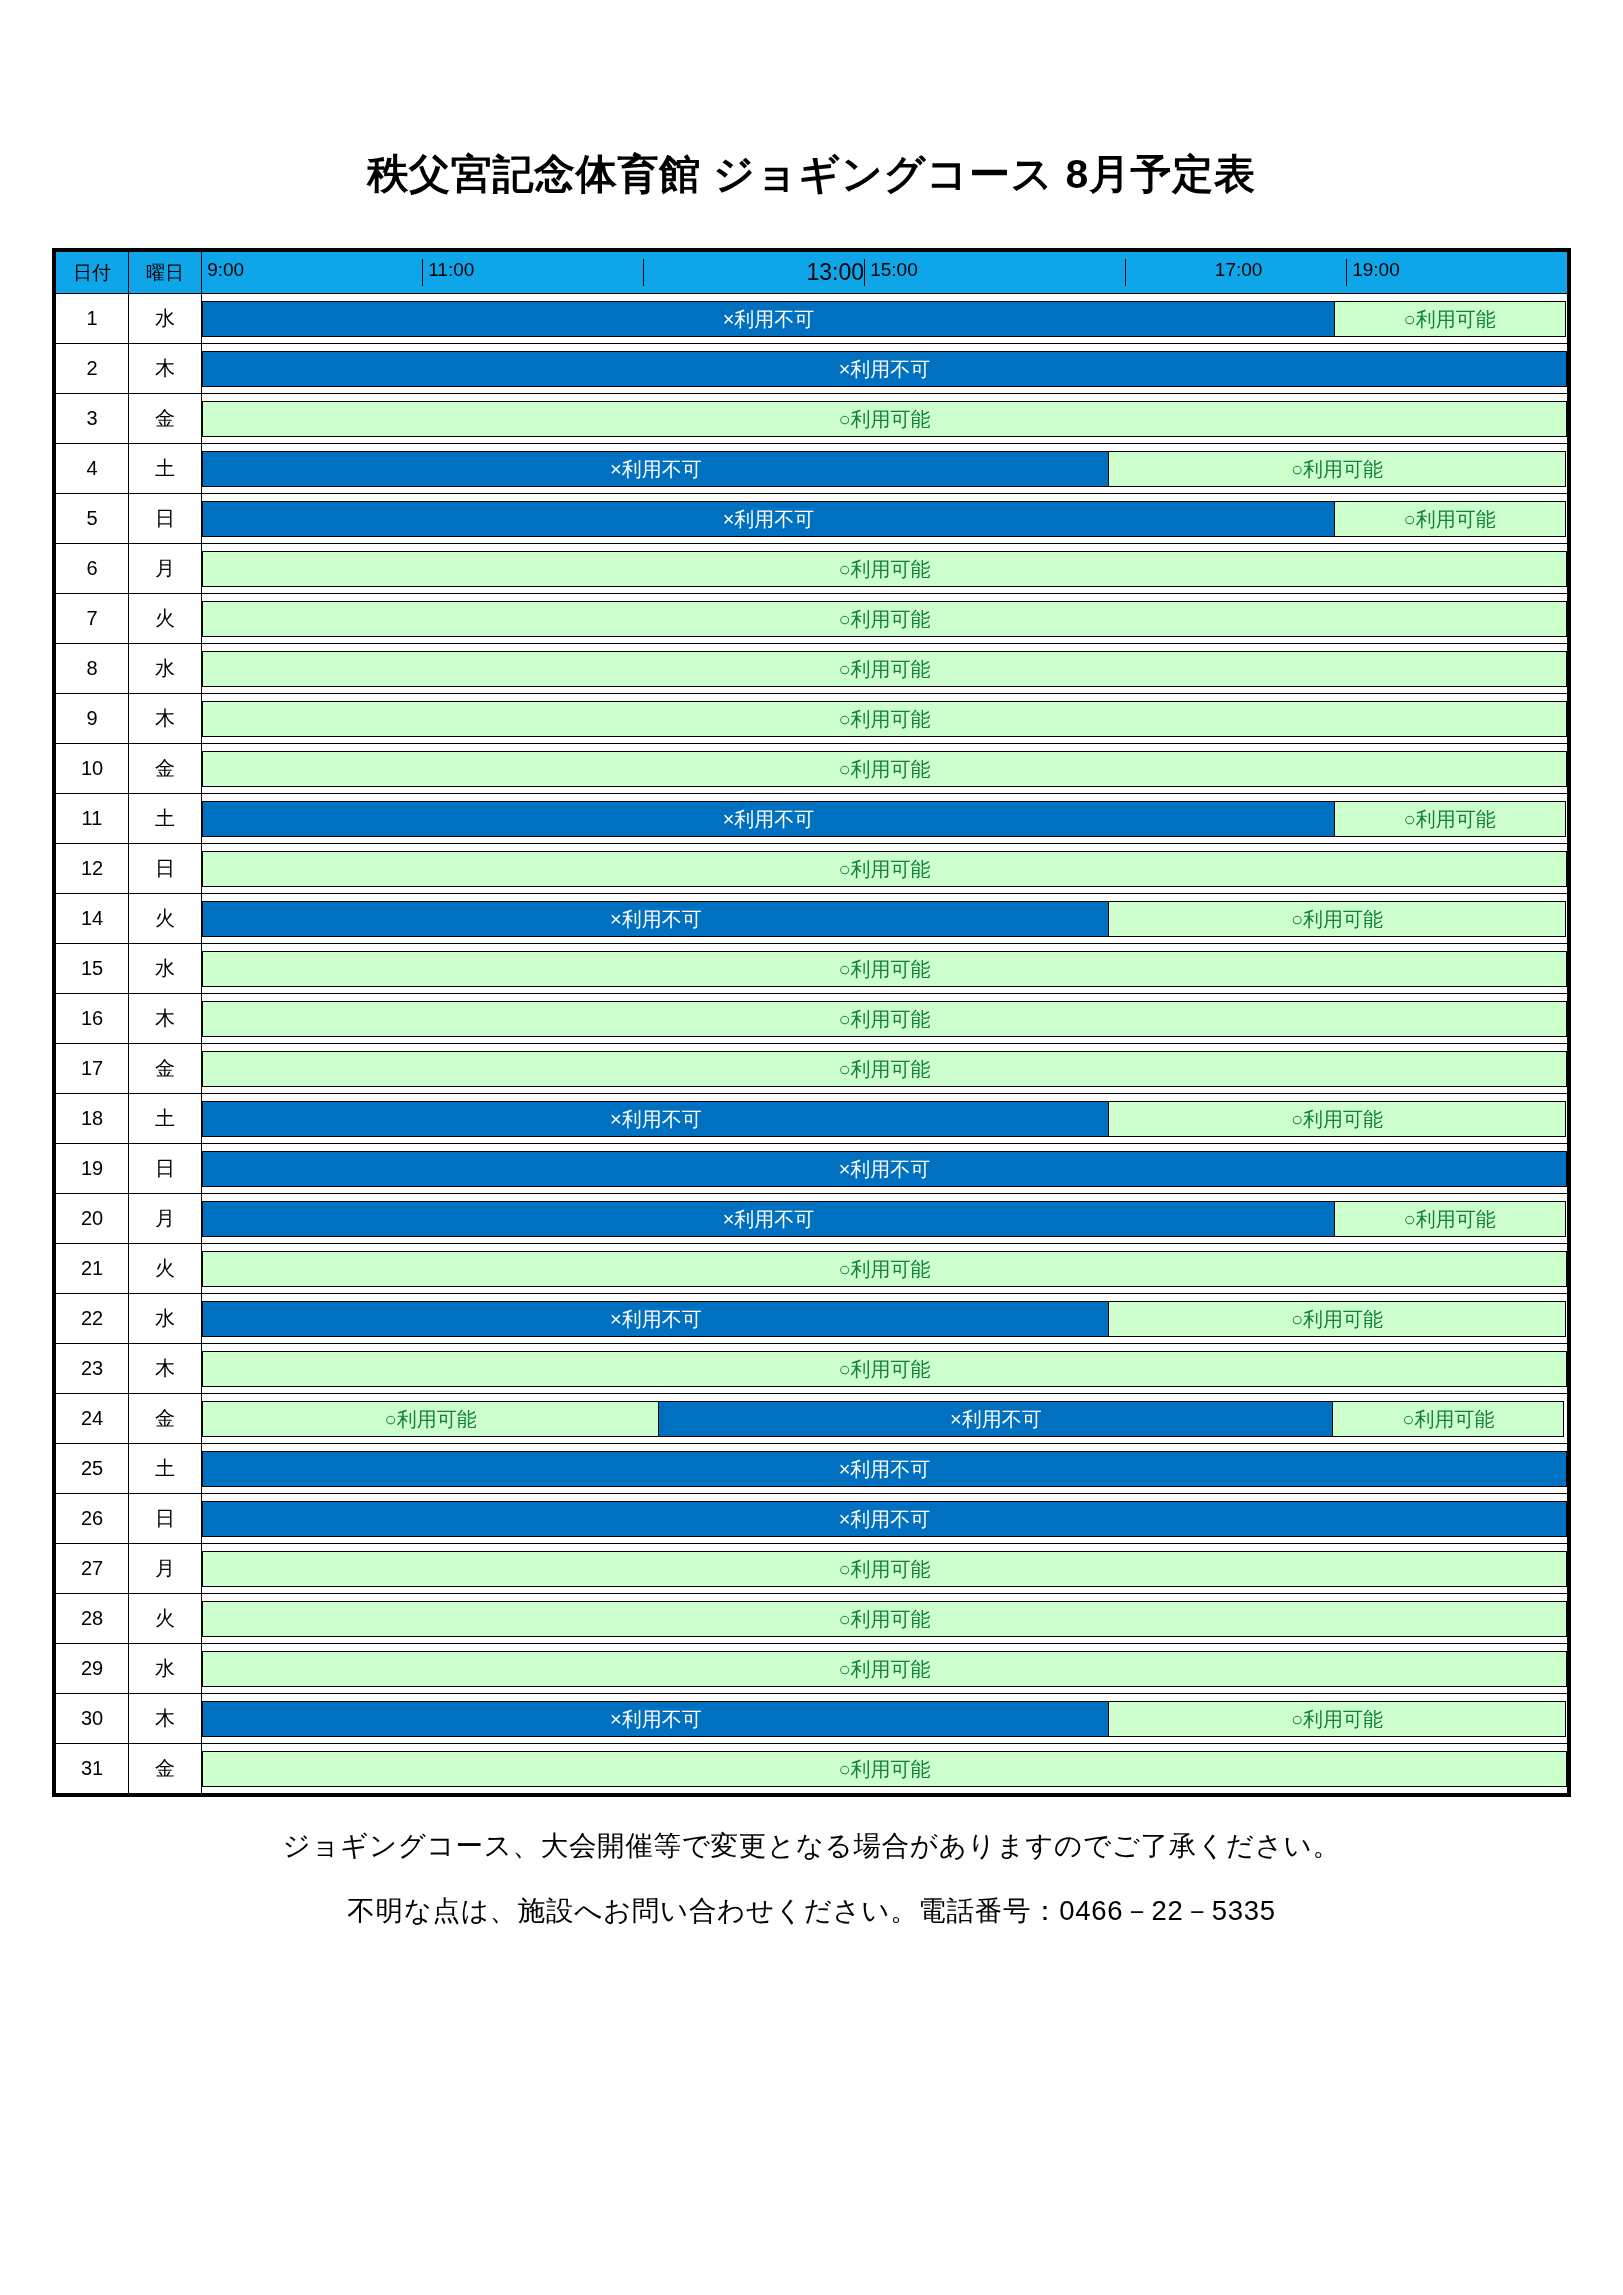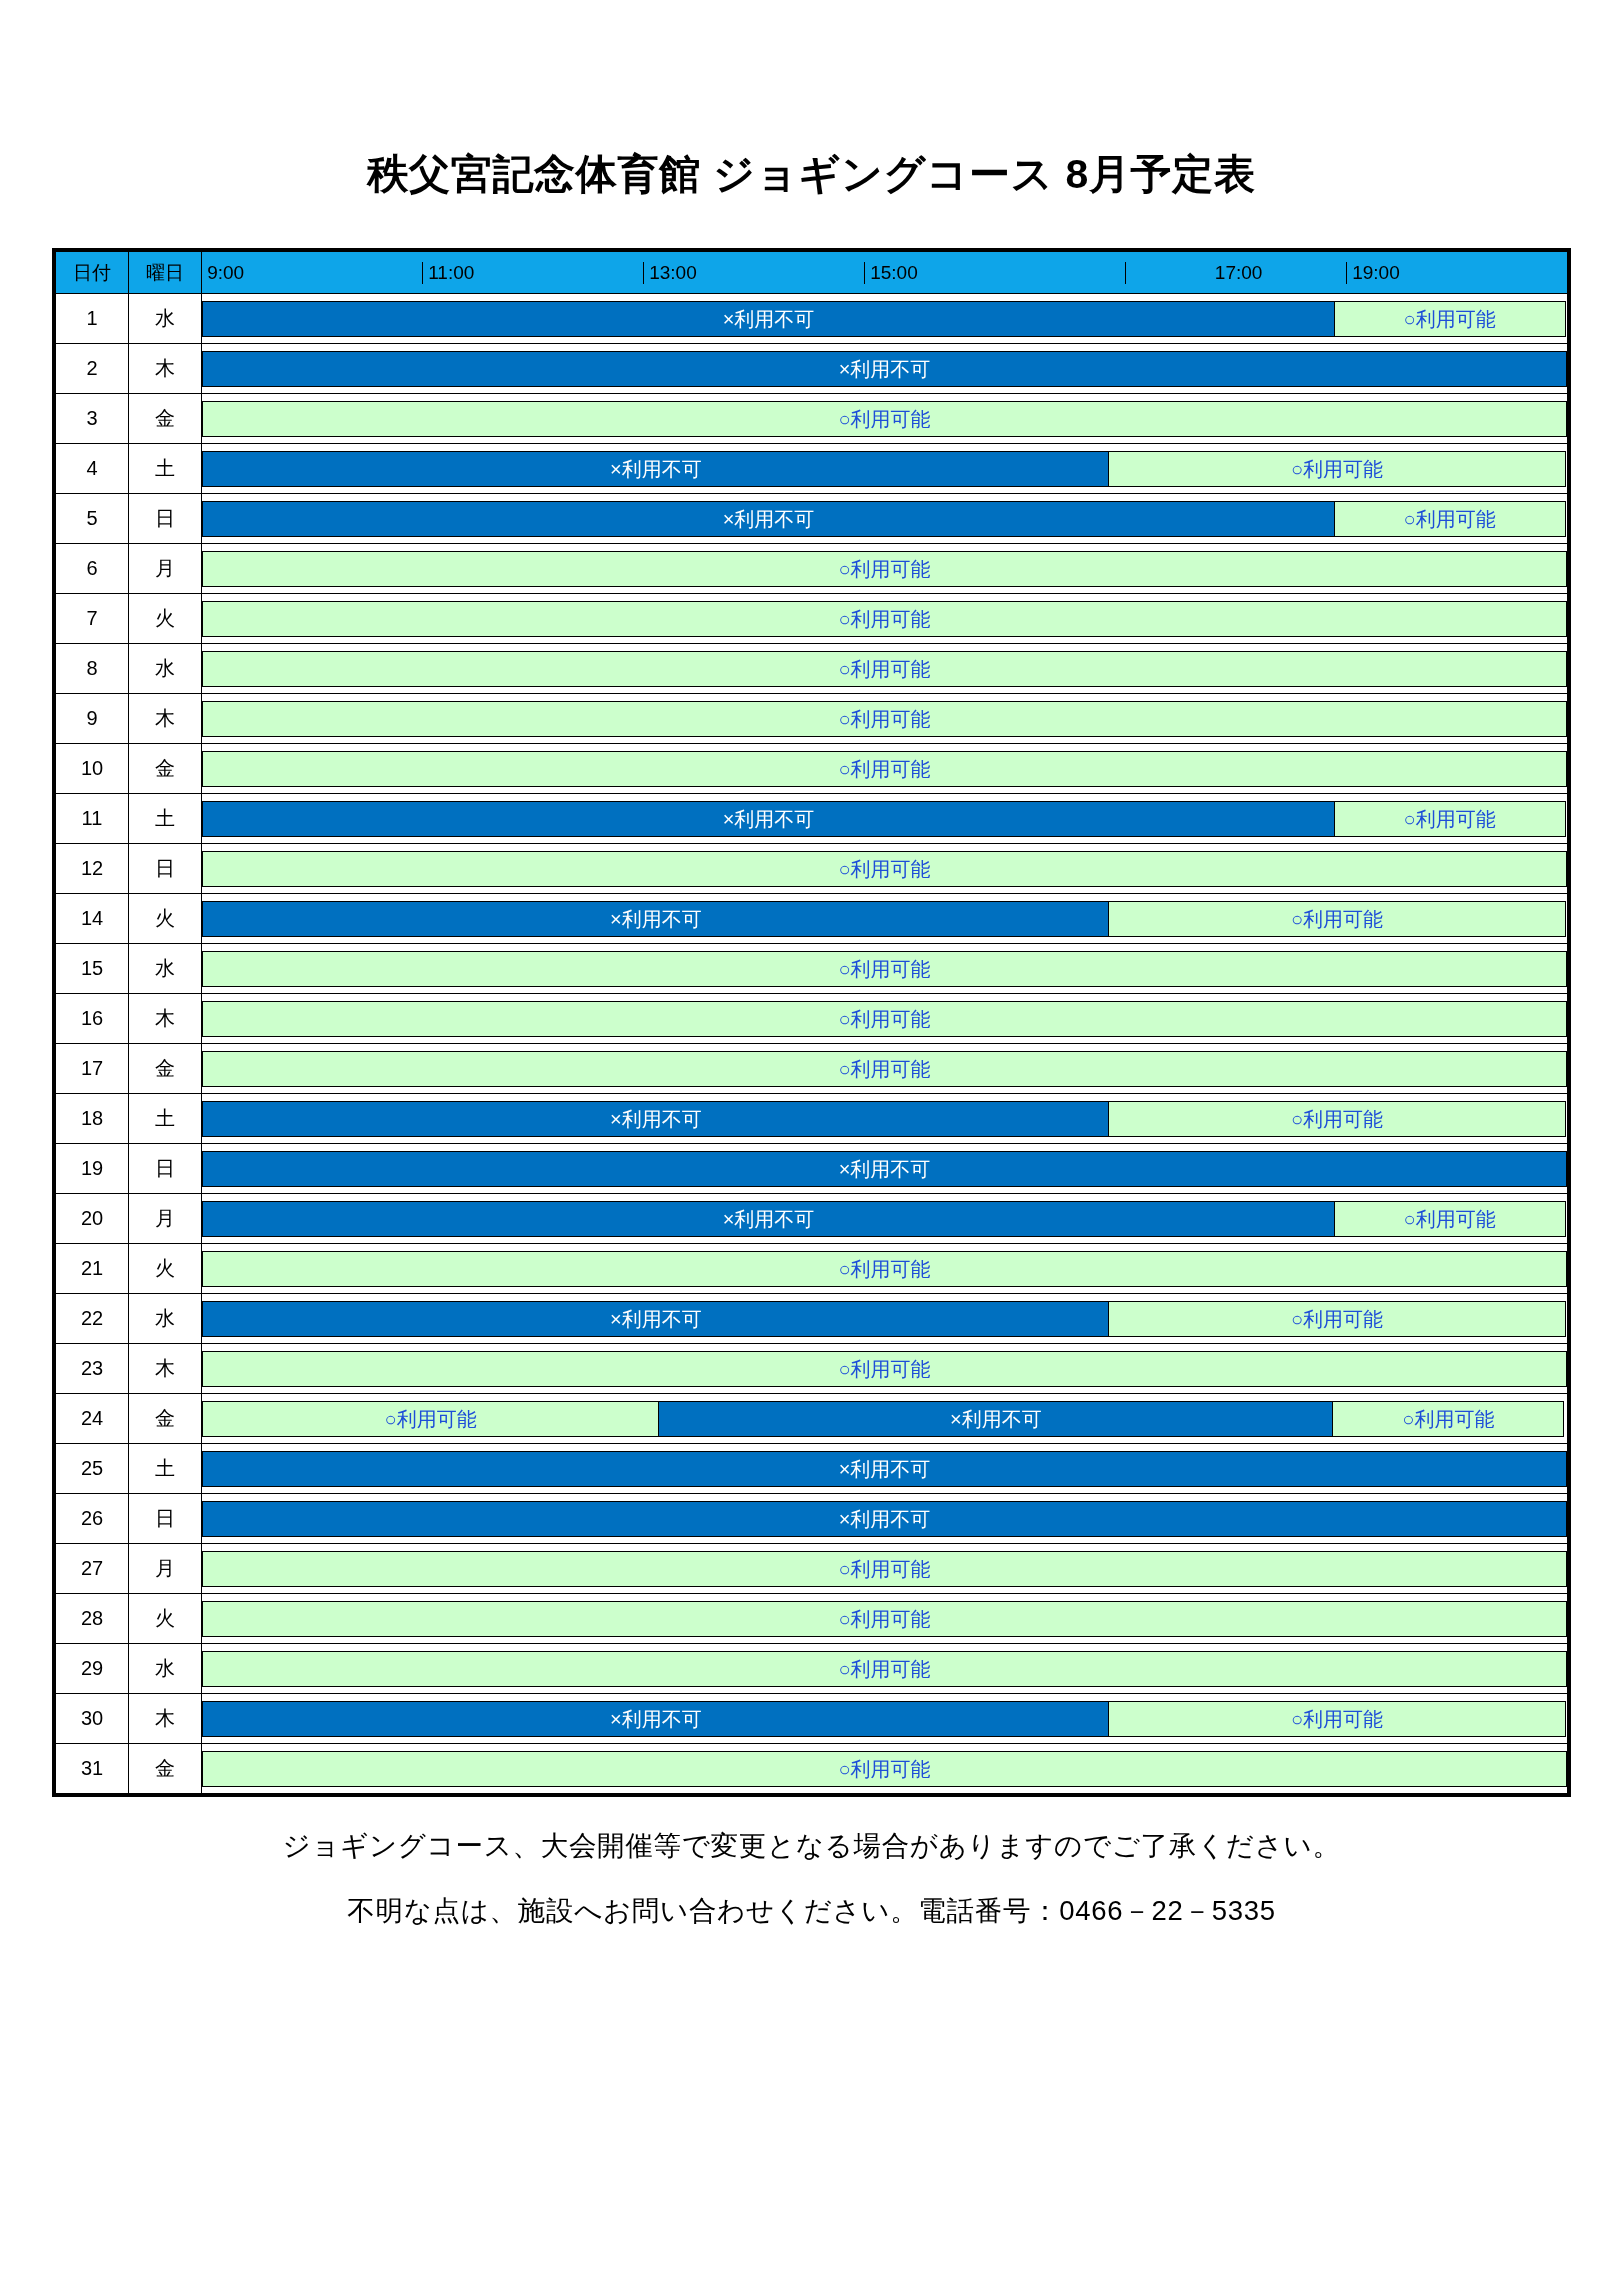--- a/index.html
+++ b/index.html
@@ -141,7 +141,7 @@
             <div id="time-axis" style="display:flex;width:100%;">
                 <div style="flex: 1 1 0px; font-size: 19px; text-align: left; padding-left: 0px; border-left: none;">9:00</div>
                 <div style="flex: 1 1 0px; font-size: 19px; text-align: left; padding-left: 5.2px; border-left: 1.3px solid rgb(0, 0, 0);">11:00</div>
-                <div style="flex: 1 1 0px; font-size: 19px; text-align: left; padding-left: 5.2px; border-left: 1.3px solid rgb(0, 0, 0);">13:00</div>
+                <div style="flex: 1 1 0px; font-size: 23px; text-align: right; padding-left: 5.2px; border-left: 1.3px solid rgb(0, 0, 0);">13:00</div>
                 <div style="flex: 1 1 0px; font-size: 19px; text-align: left; padding-left: 5.2px; border-left: 1.3px solid rgb(0, 0, 0);">15:00</div>
                 <div style="flex: 1 1 0px; font-size: 19px; text-align: center; padding-left: 5.2px; border-left: 1.3px solid rgb(0, 0, 0); margin-left: 40px;">17:00</div>
                 <div style="flex: 1 1 0px; font-size: 19px; text-align: left; padding-left: 5.2px; border-left: 1.3px solid rgb(0, 0, 0);">19:00</div>

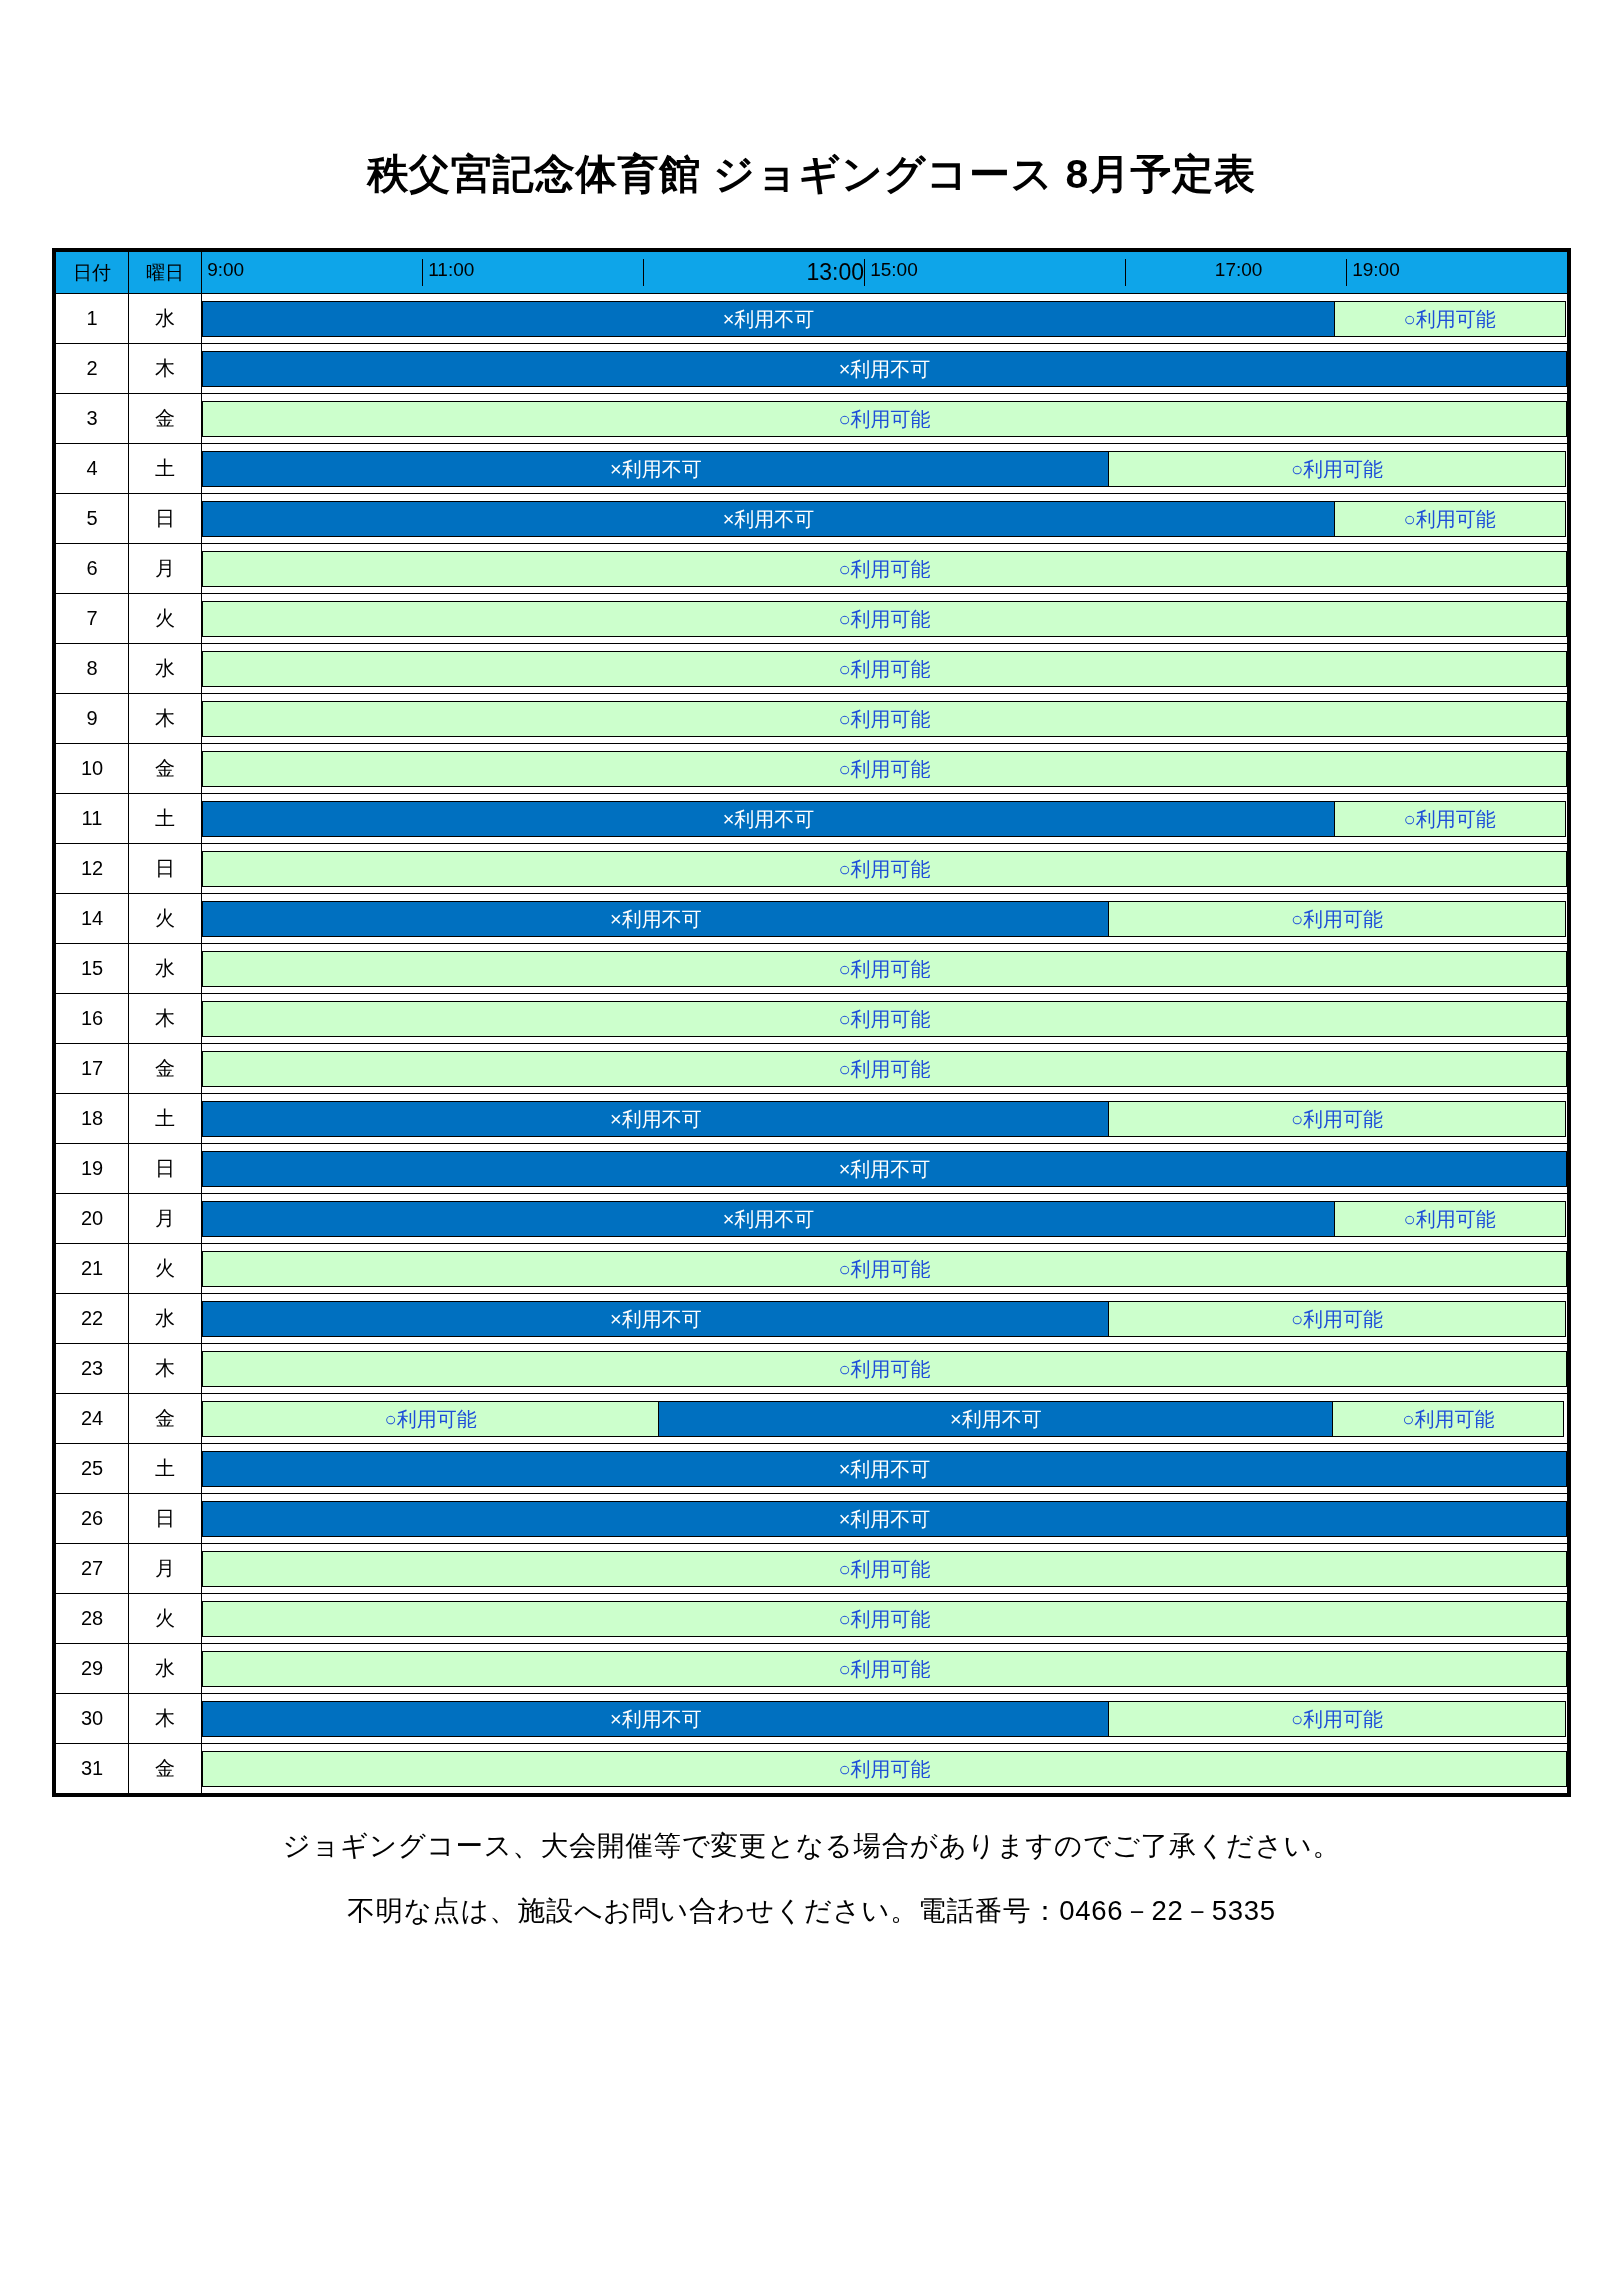--- a/index.html
+++ b/index.html
@@ -96,7 +96,7 @@
   .seg + .seg { margin-left: -1.3px; }
   .seg.ok {
     background: #ccffcc;
-    color: #1d4ed8;
+    color: #15803d;
   }
   .seg.ng {
     background: #0070c0;

